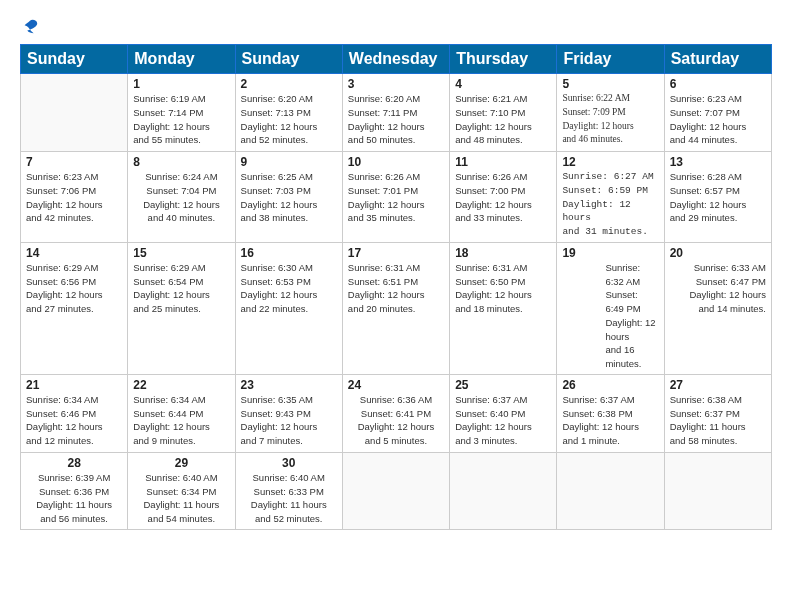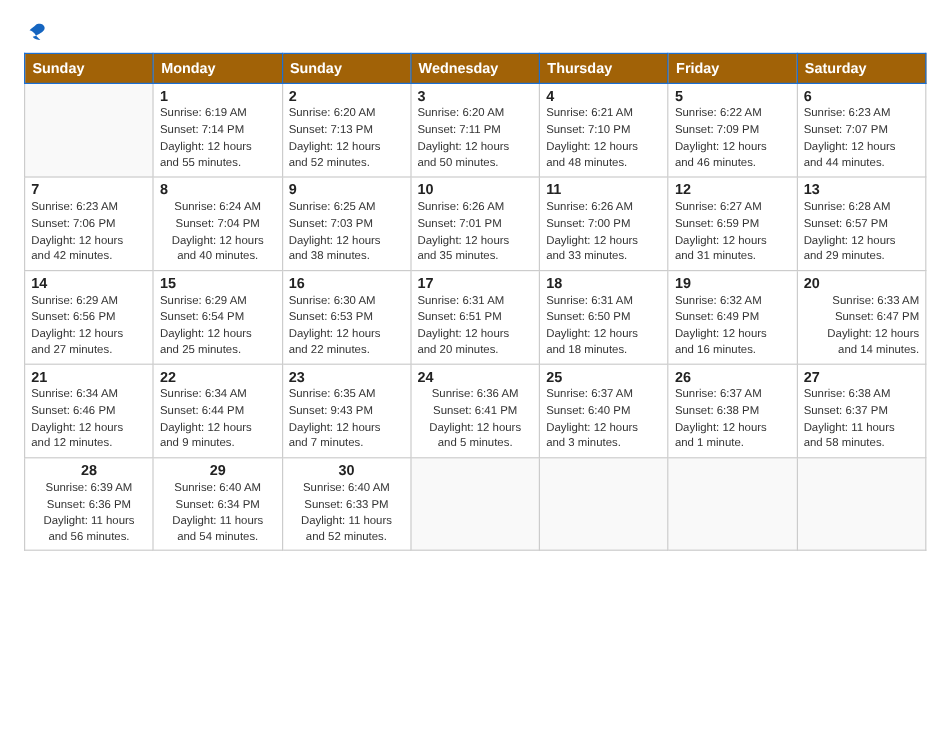--- a/index.html
+++ b/index.html
@@ -65,9 +65,9 @@
       border: 1px solid #ccc;
     }
     .calendar th {
-      background: #a16207;
+      background: #0369a1;
       color: #fff;
-      font-size: 12px;
+      font-size: 16px;
       font-weight: bold;
       padding: 5px 6px;
       text-align: left;

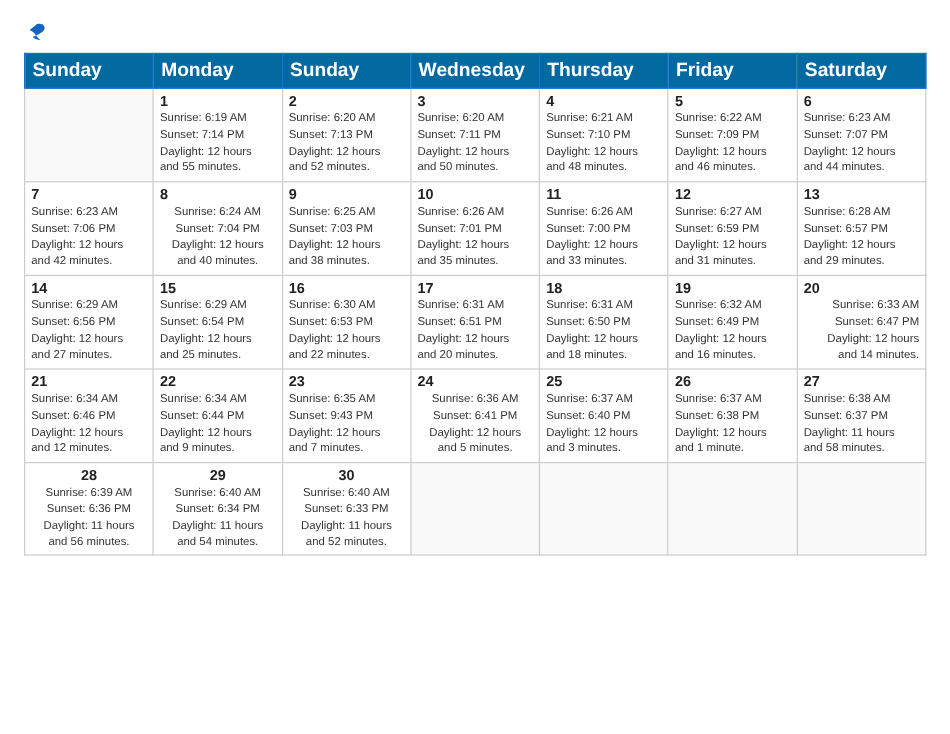--- a/index.html
+++ b/index.html
@@ -170,7 +170,7 @@
           </td>
           <td>
             <span class="day-number">5</span>
-            <div class="day-info" style="white-space: pre-line;">Sunrise: 6:22 AM
+            <div class="day-info" style="white-space: pre-line; font-family: Liberation Serif, serif;">Sunrise: 6:22 AM
 Sunset: 7:09 PM
 Daylight: 12 hours
 and 46 minutes.</div>

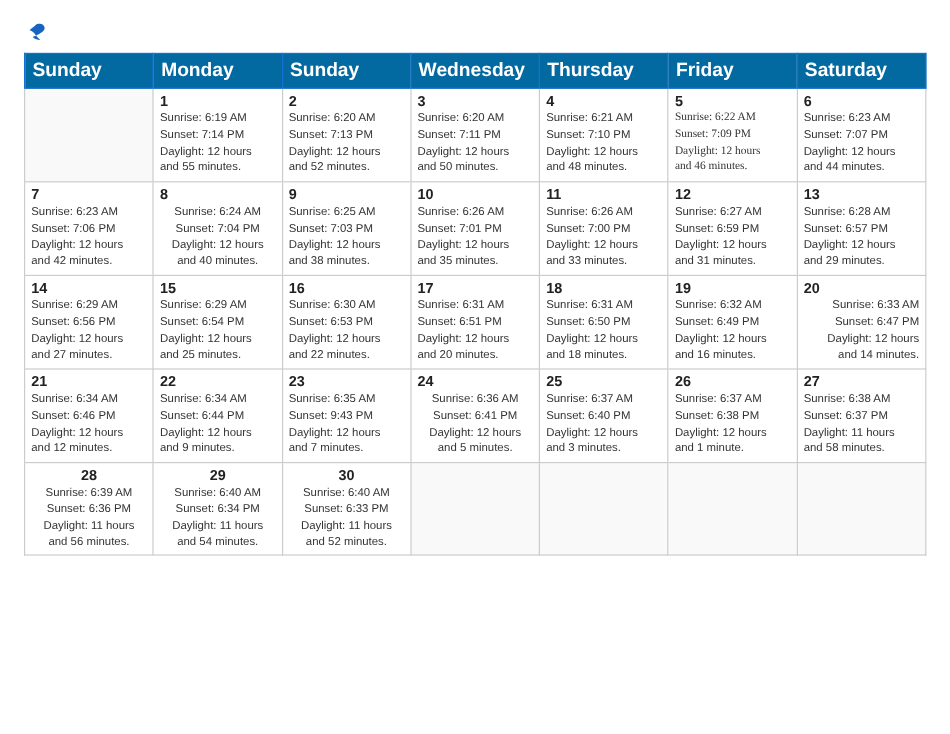--- a/index.html
+++ b/index.html
@@ -221,7 +221,7 @@
           </td>
           <td>
             <span class="day-number">12</span>
-            <div class="day-info" style="white-space: pre-line;">Sunrise: 6:27 AM
+            <div class="day-info" style="white-space: pre-line; font-family: Liberation Mono, monospace;">Sunrise: 6:27 AM
 Sunset: 6:59 PM
 Daylight: 12 hours
 and 31 minutes.</div>

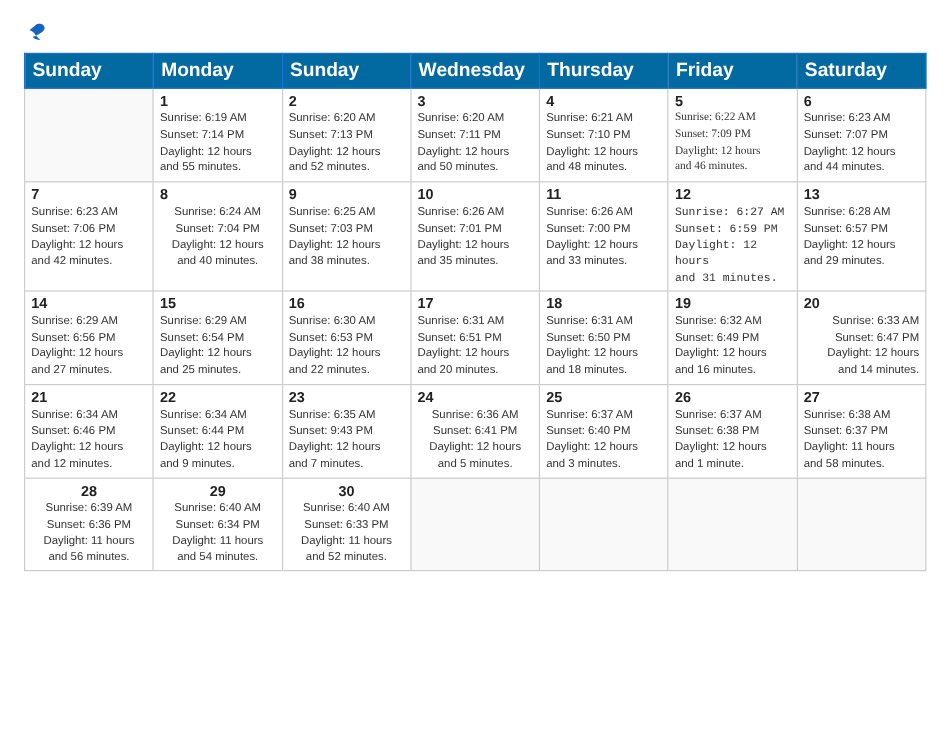--- a/index.html
+++ b/index.html
@@ -272,7 +272,7 @@
           </td>
           <td>
             <span class="day-number">19</span>
-            <div class="day-info" style="white-space: pre-line;">Sunrise: 6:32 AM
+            <div class="day-info" style="white-space: pre-line; margin-left: 43px;">Sunrise: 6:32 AM
 Sunset: 6:49 PM
 Daylight: 12 hours
 and 16 minutes.</div>

